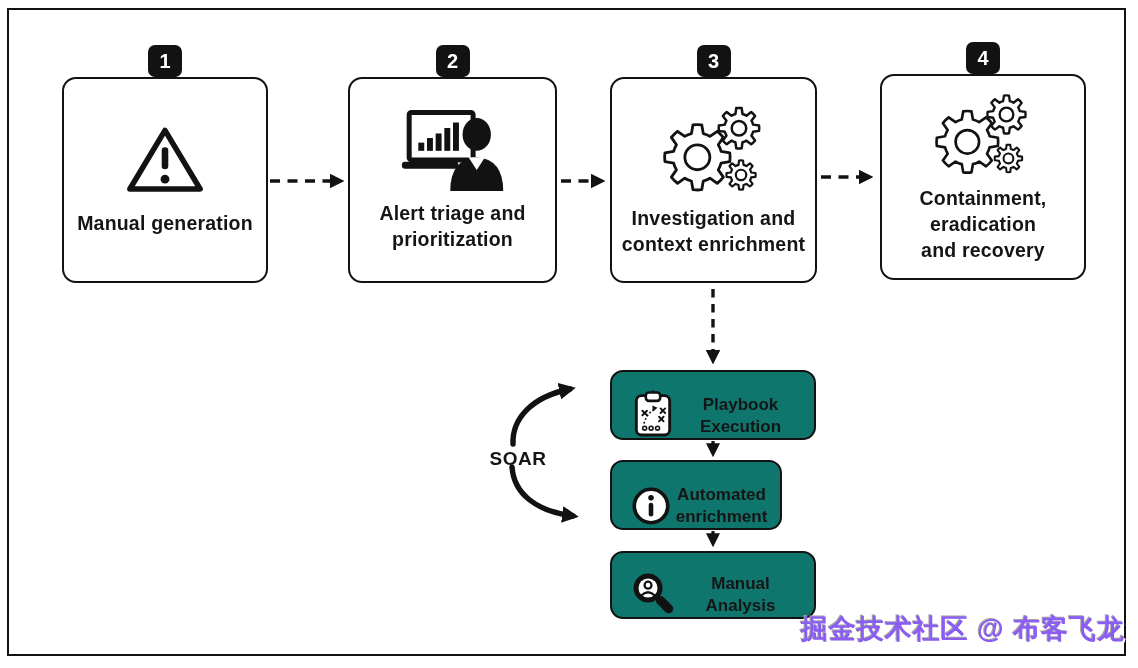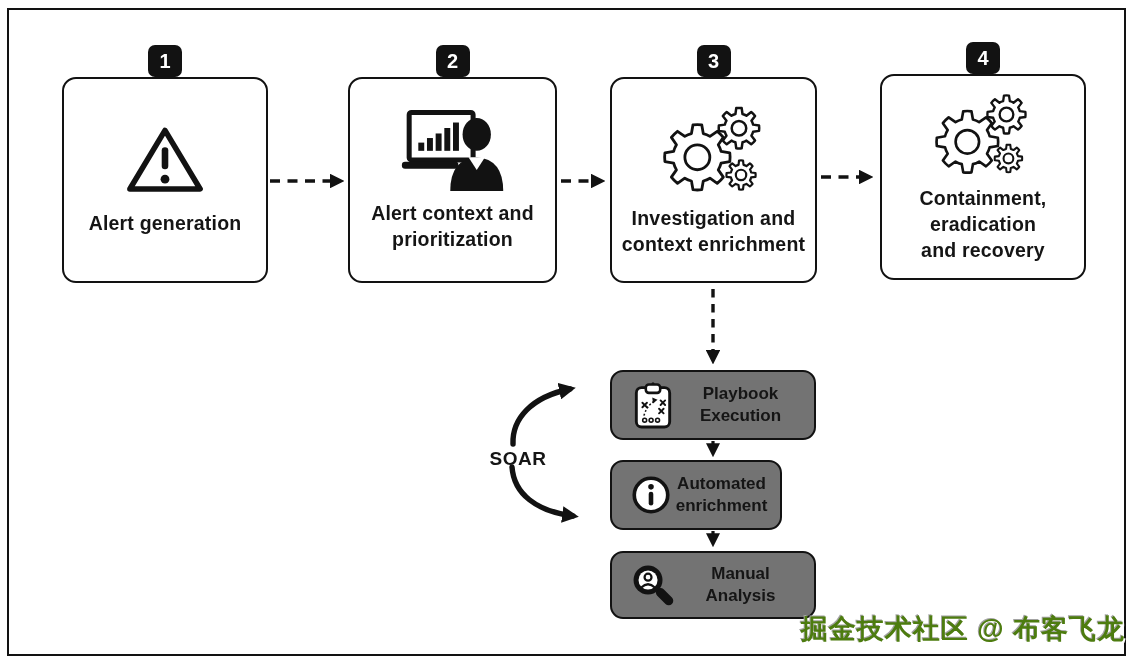--- a/index.html
+++ b/index.html
@@ -71,7 +71,7 @@
         <circle class="inkfill" cx="56" cy="76.5" r="6"></circle>
       </svg>
     </div>
-    <div class="label" style="width:190px;">Alert generation</div>
+    <div class="label" style="width:190px;">Manual generation</div>
   </div>
 
   <div class="step" style="left:348px;top:77px;width:209px;height:206px;">

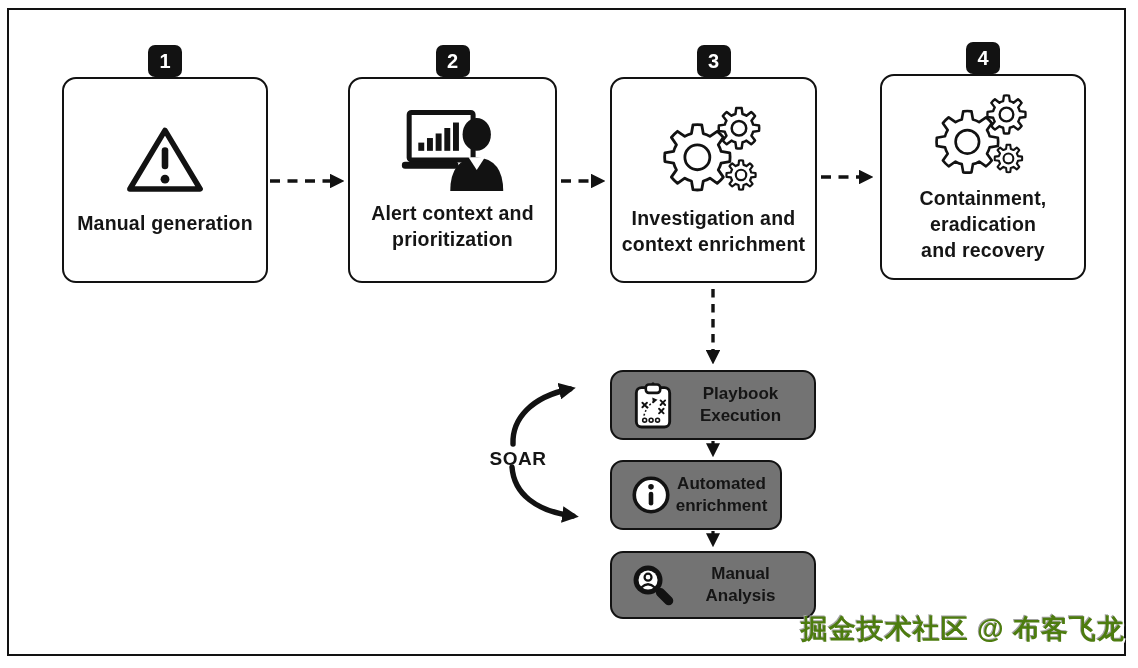--- a/index.html
+++ b/index.html
@@ -90,7 +90,7 @@
         <path d="M75 55 L84 69 L93 55 Z" fill="#fff"></path>
       </svg>
     </div>
-    <div class="label" style="width:180px;">Alert context and prioritization</div>
+    <div class="label" style="width:180px;">Alert triage and prioritization</div>
   </div>
 
   <div class="step" style="left:610px;top:77px;width:207px;height:206px;">

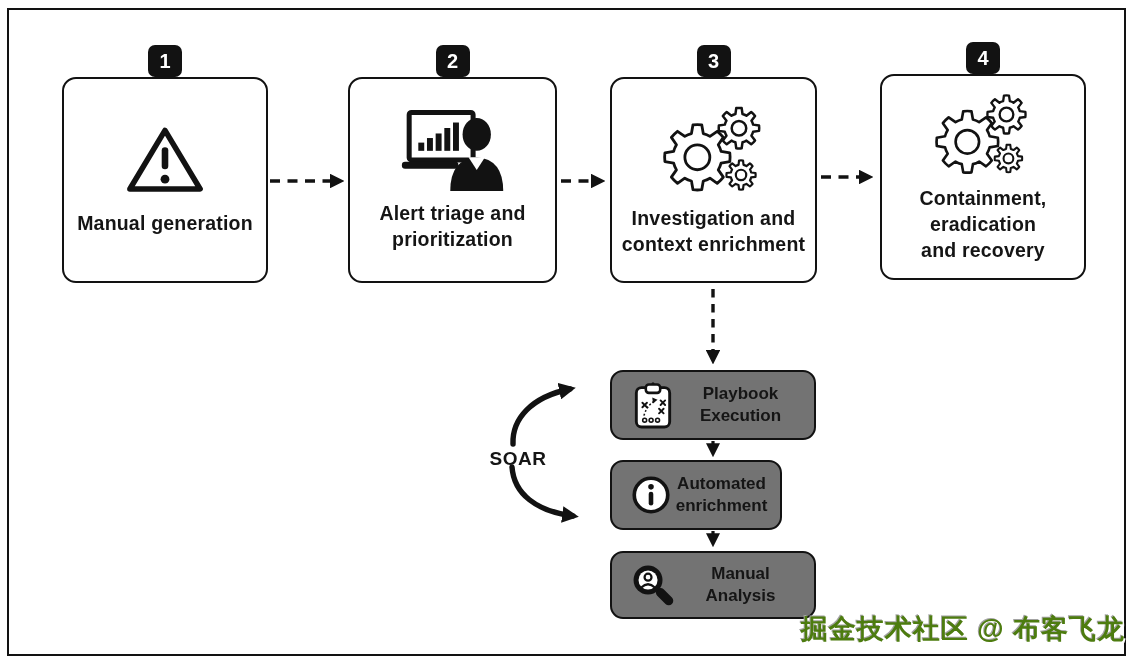--- a/index.html
+++ b/index.html
@@ -19,8 +19,8 @@
          display:flex;align-items:center;justify-content:center;}
   .step .ic{display:flex;margin-bottom:12px;}
   .step .label{text-align:center;font-size:19.5px;font-weight:600;line-height:1.32;letter-spacing:.2px;}
-  .sub{position:absolute;background:#737373;border:2.5px solid #121212;border-radius:13px;
-       box-sizing:border-box;display:flex;align-items:center;}
+  .sub{position:absolute;background:#0f766e;border:2.5px solid #121212;border-radius:13px;
+       box-sizing:border-box;display:flex;align-items:flex-end;}
   .sub .ic{flex:0 0 auto;margin-left:17px;display:flex;}
   .sub .label{flex:1;text-align:center;font-size:17px;font-weight:600;line-height:1.3;padding-right:10px;}
   .sub .label span{display:inline-block;max-width:112px;}

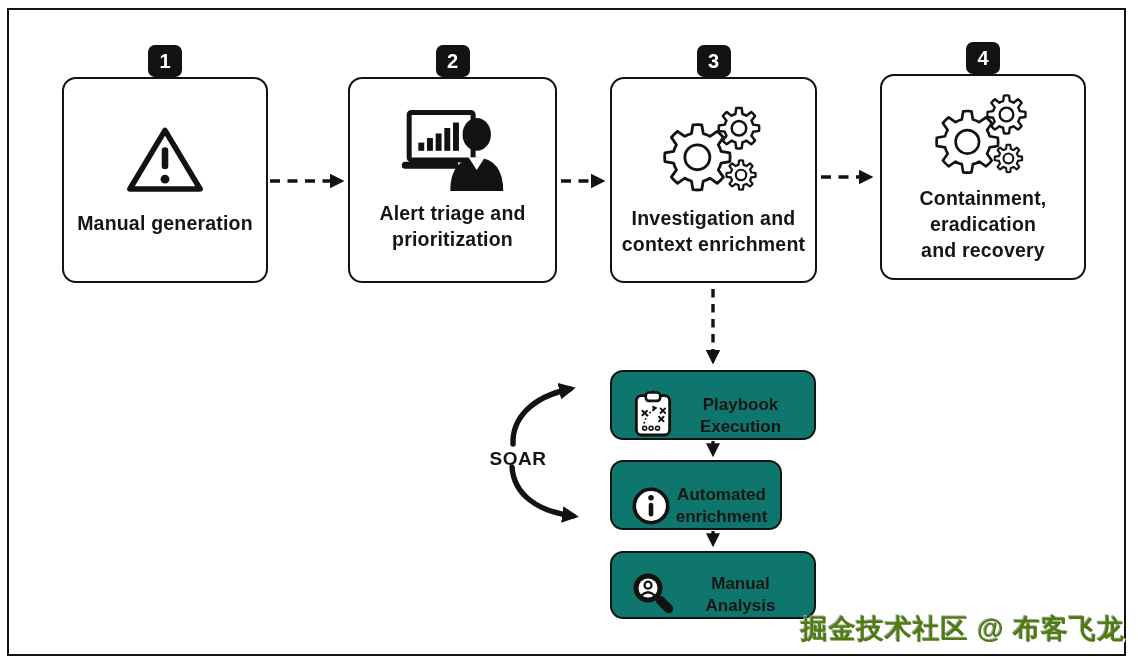--- a/index.html
+++ b/index.html
@@ -27,7 +27,7 @@
   .soar{position:absolute;left:486px;top:441px;width:64px;text-align:center;
         font-size:19px;font-weight:700;letter-spacing:.5px;margin-top:7px;}
   .wm{position:absolute;right:13px;top:611px;font-size:27px;font-weight:700;letter-spacing:1px;
-      color:#4d7c0f;text-shadow:-1px -1px 0 #a3a3a3,1.5px 1.5px 0 #ffffff;
+      color:#8b5cf6;text-shadow:-1px -1px 0 #a3a3a3,1.5px 1.5px 0 #ffffff;
       font-family:"Liberation Sans",sans-serif;}
   .stroke{fill:#fff;stroke:#121212;}
   .inkfill{fill:#121212;stroke:none;}

